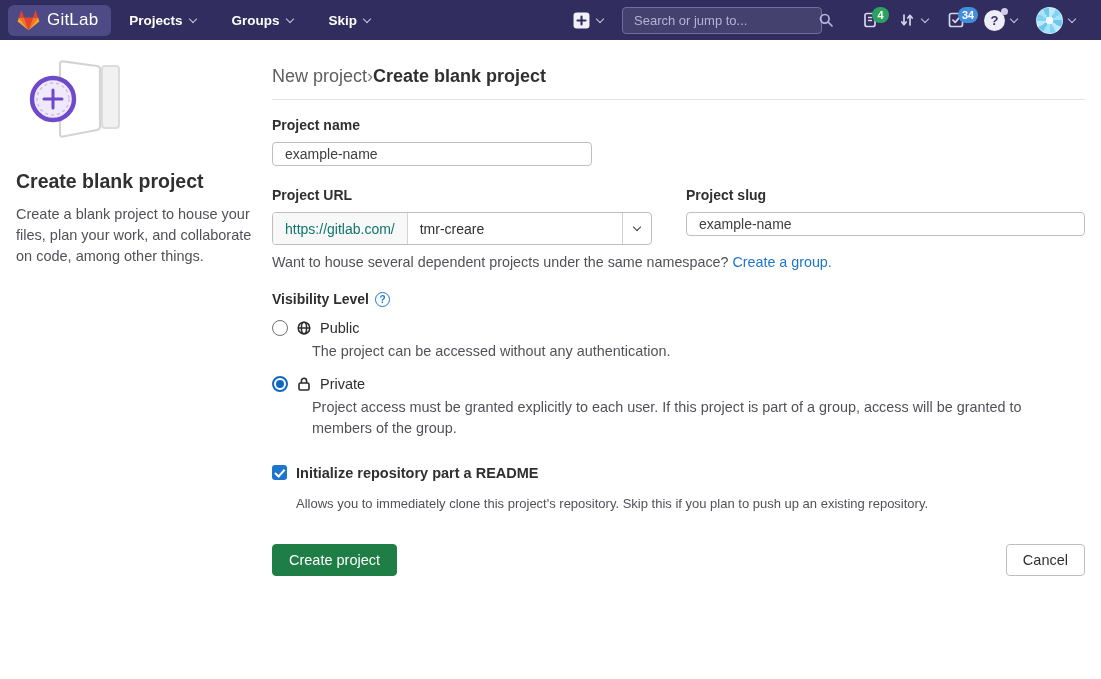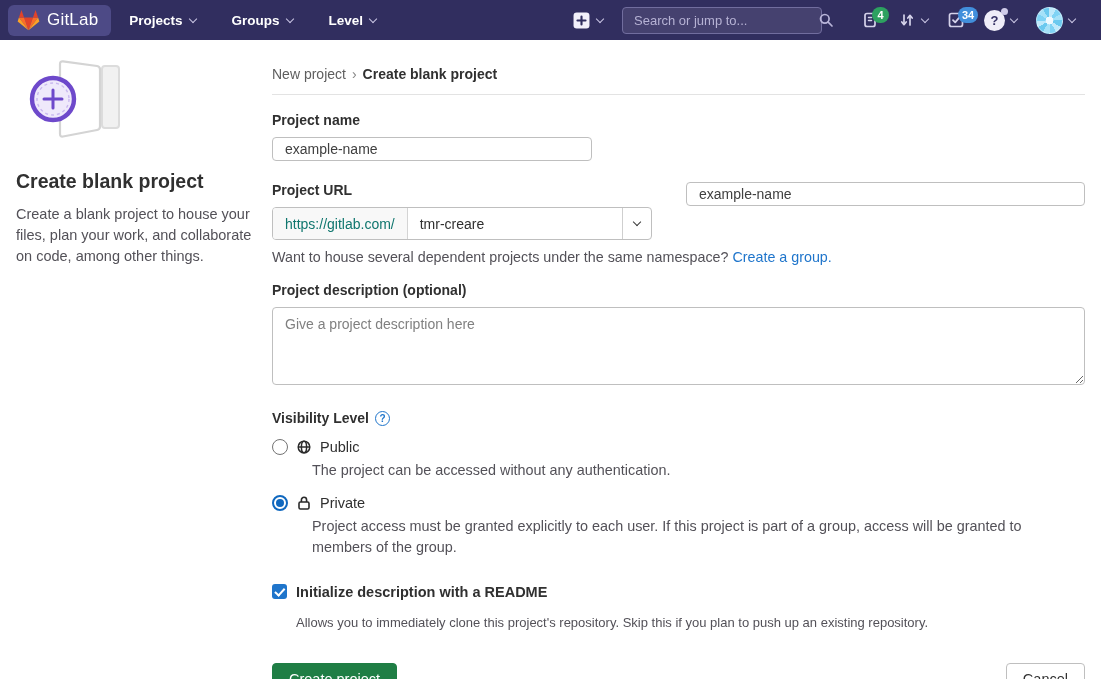--- a/index.html
+++ b/index.html
@@ -120,7 +120,7 @@
       <span class="chev"></span>
     </div>
     <div class="nav-item">
-      <span>Level</span>
+      <span>Skip</span>
       <span class="chev"></span>
     </div>
   </div>

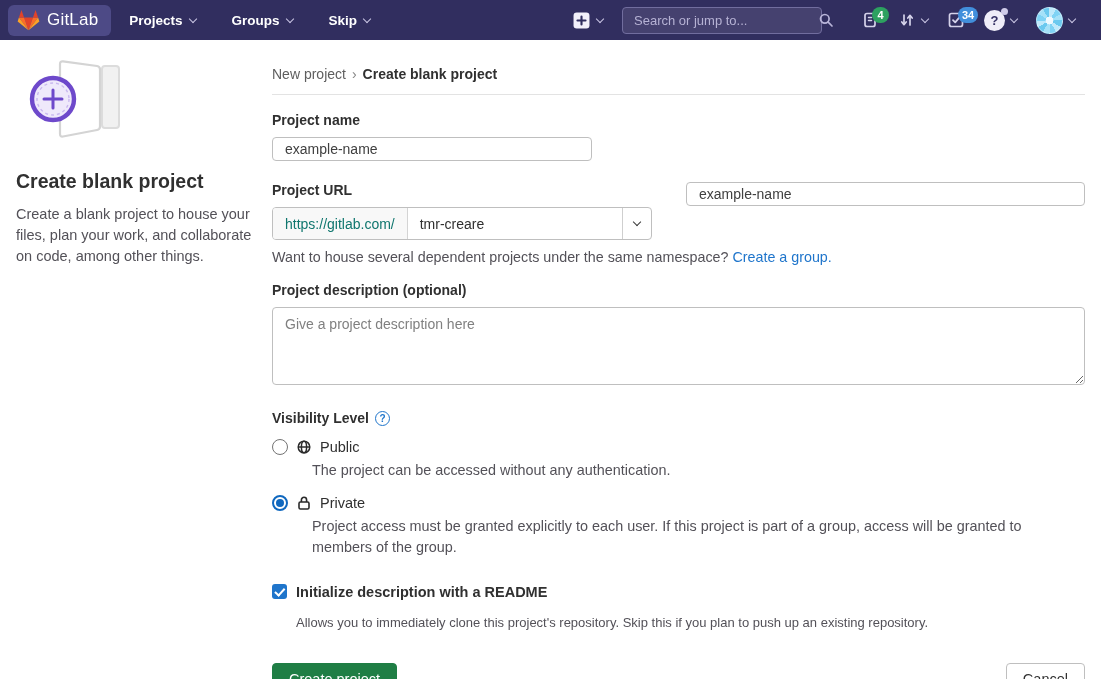--- a/index.html
+++ b/index.html
@@ -48,7 +48,7 @@
   .sidebar-desc{font-size:14.5px;color:var(--text_gray);line-height:1.45}
 
   
-  .breadcrumb{display:flex;gap:6px;margin:16px 0 12px;font-size:14px}
+  .breadcrumb{display:flex;gap:0;margin:16px 0 12px;font-size:18px}
   .breadcrumb .parent{color:#5e5e5e;cursor:pointer}
   .breadcrumb .sep{color:#868686}
   .breadcrumb .current{color:var(--text_dark);font-weight:600}

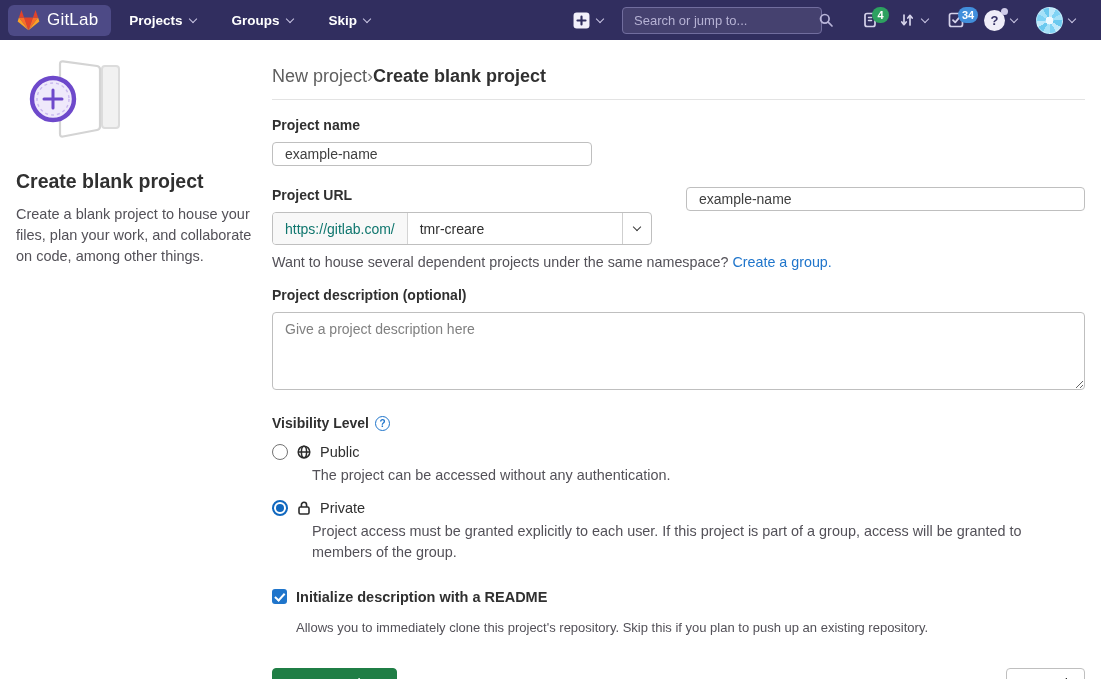--- a/index.html
+++ b/index.html
@@ -234,6 +234,7 @@
         </div>
       </div>
       <div class="slug-col">
+        <label class="form-label">Project slug</label>
         <input class="text-input" type="text" value="example-name" style="">
       </div>
     </div>

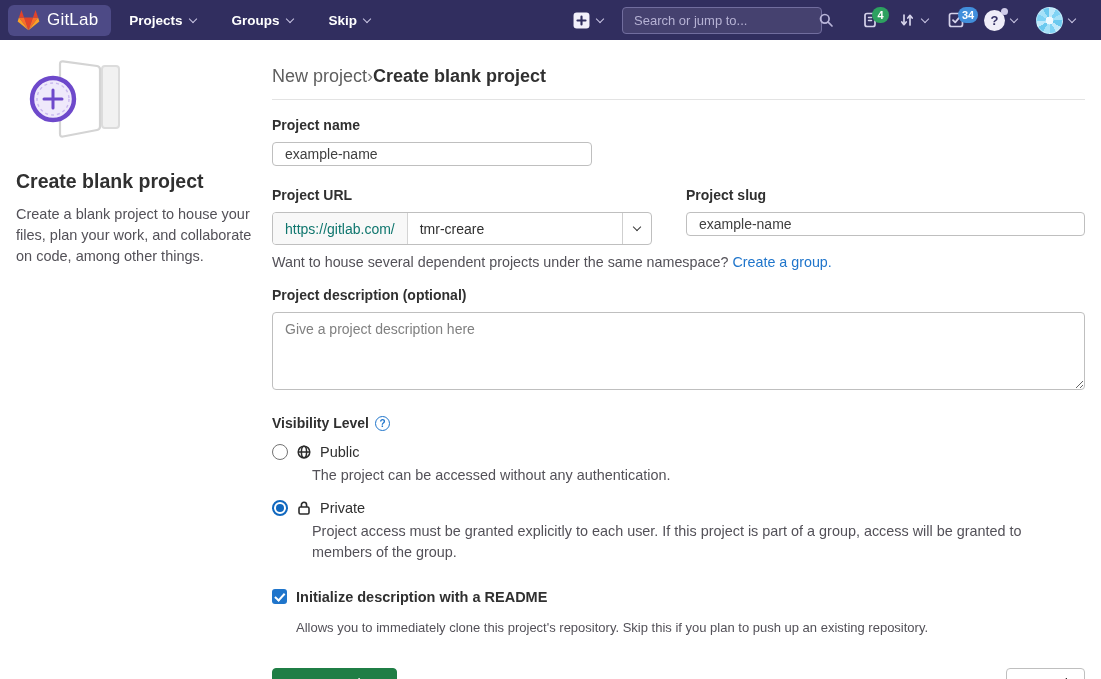--- a/index.html
+++ b/index.html
@@ -244,10 +244,6 @@
       <a>Create a group.</a>
     </p>
 
-    <div class="desc-group">
-      <label class="form-label">Project description (optional)</label>
-      <textarea class="desc-textarea" placeholder="Give a project description here" style=""></textarea>
-    </div>
 
     <div class="visibility">
       <div class="form-label" style="margin-bottom:2px">

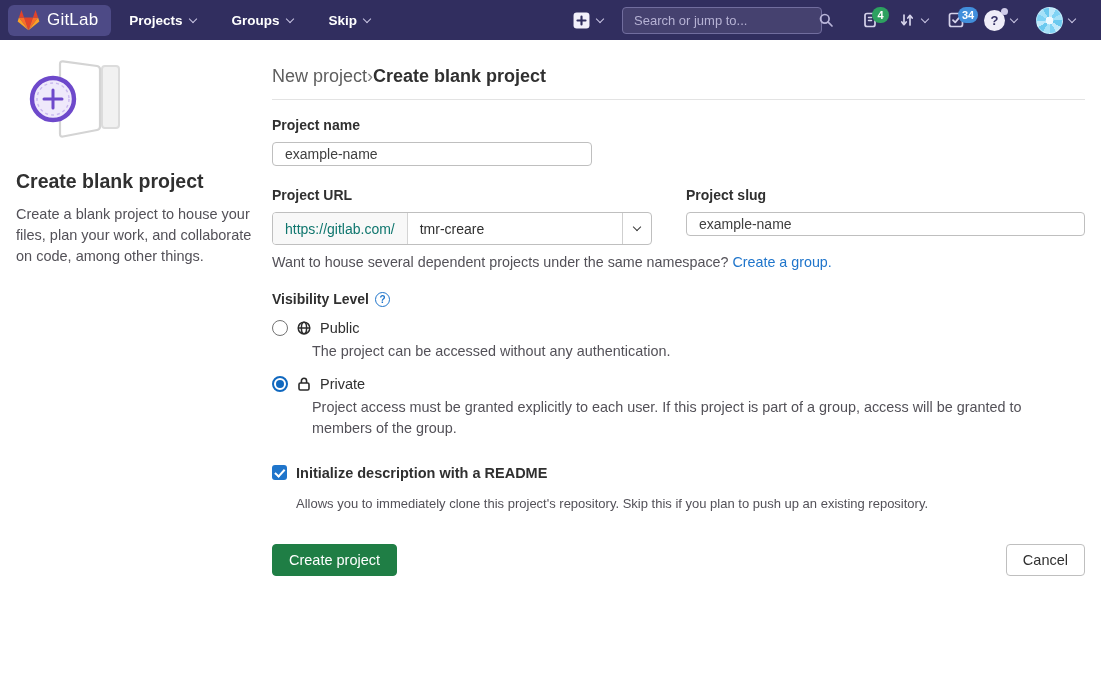--- a/index.html
+++ b/index.html
@@ -284,7 +284,7 @@
     <div>
       <div class="checkbox-row">
         <span class="checkbox"></span>
-        <span class="checkbox-label">Initialize description with a README</span>
+        <span class="checkbox-label">Initialize repository part a README</span>
       </div>
       <p class="checkbox-desc">Allows you to immediately clone this project's repository. Skip this if you plan to push up an existing repository.</p>
     </div>

